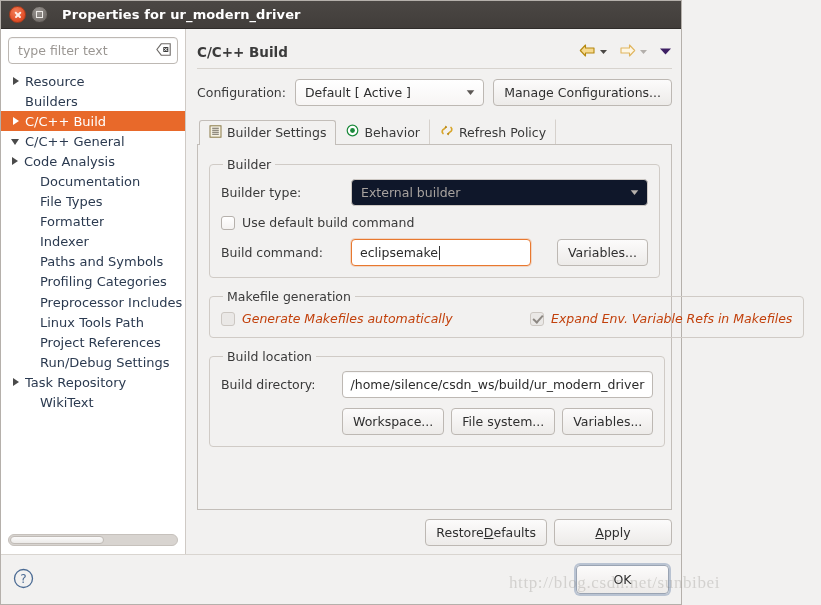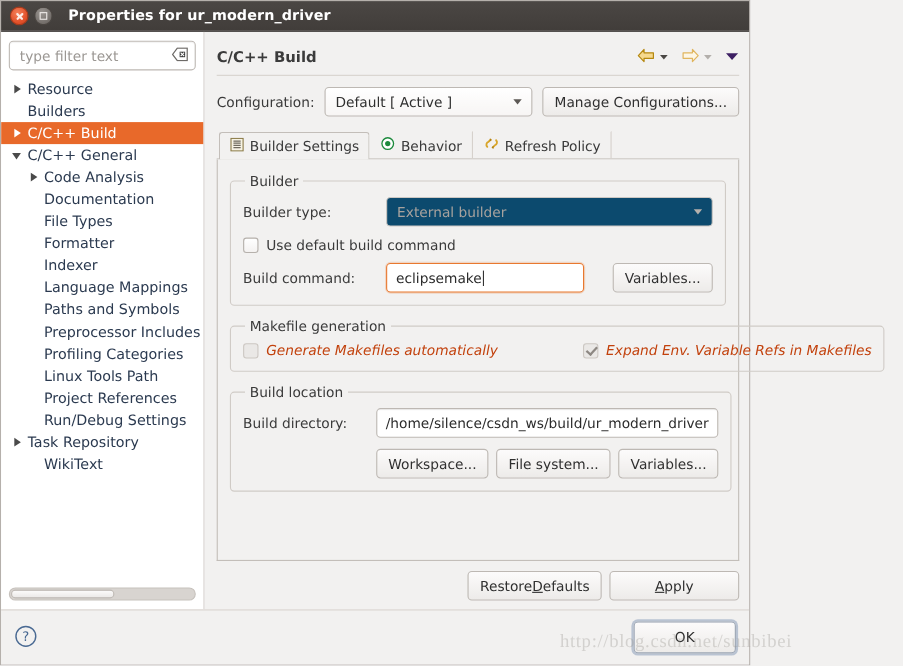--- a/index.html
+++ b/index.html
@@ -357,7 +357,7 @@
           <span class="twisty down"></span>
           <span class="tree-label">C/C++ General</span>
         </div>
-        <div class="tree-item" style="padding-left:25px">
+        <div class="tree-item" style="padding-left:9px">
           <span class="twisty right"></span>
           <span class="tree-label">Code Analysis</span>
         </div>

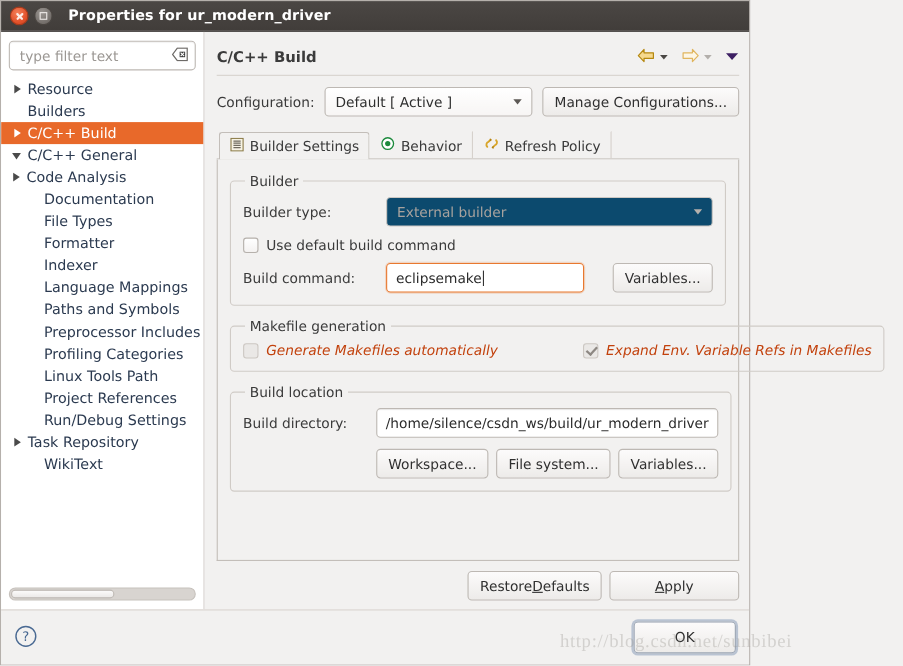--- a/index.html
+++ b/index.html
@@ -174,7 +174,7 @@
     flex: none;
   }
   .combo.disabled {
-    background: #0c4a6e;
+    background: #0f172a;
     border-color: #cdc8c3;
   }
   .combo.disabled .val { color: #a7a29e; }

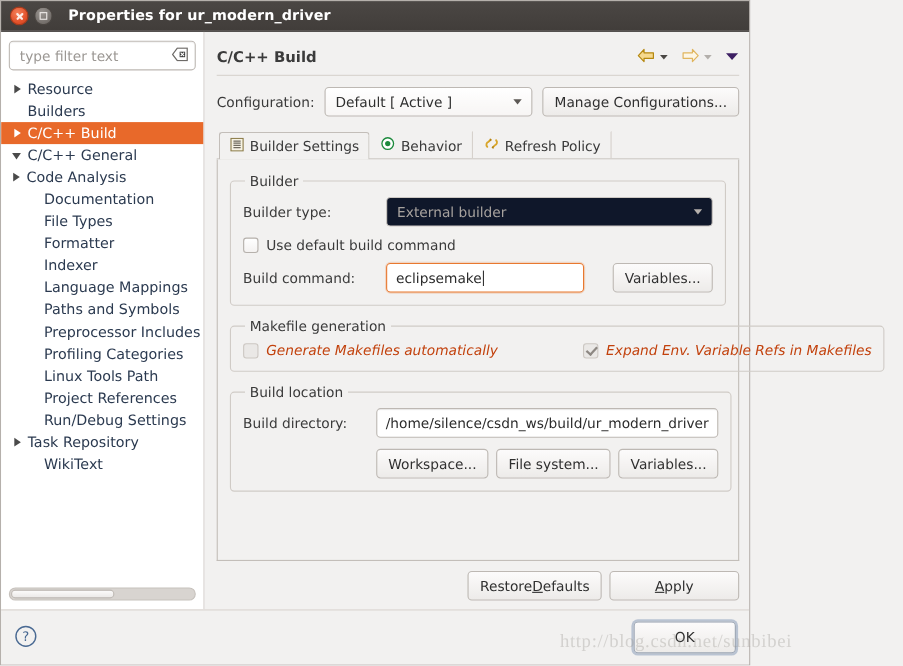--- a/index.html
+++ b/index.html
@@ -376,10 +376,6 @@
         <div class="tree-item" style="padding-left:25px">
           <span class="twisty"></span>
           <span class="tree-label">Indexer</span>
-        </div>
-        <div class="tree-item" style="padding-left:25px">
-          <span class="twisty"></span>
-          <span class="tree-label">Language Mappings</span>
         </div>
         <div class="tree-item" style="padding-left:25px">
           <span class="twisty"></span>

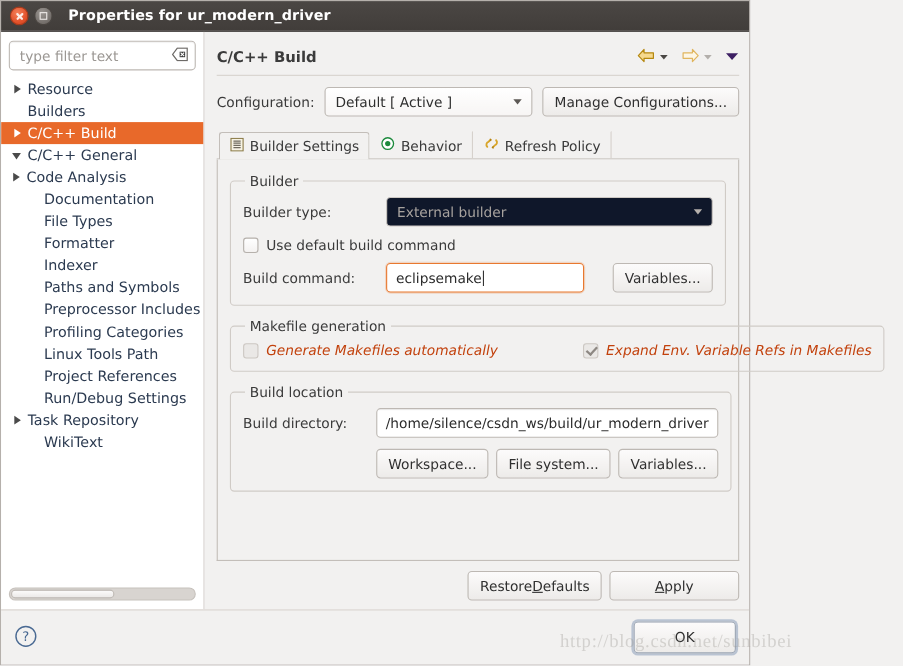--- a/index.html
+++ b/index.html
@@ -383,11 +383,11 @@
         </div>
         <div class="tree-item" style="padding-left:25px">
           <span class="twisty"></span>
+          <span class="tree-label">Profiling Categories</span>
+        </div>
+        <div class="tree-item" style="padding-left:25px">
+          <span class="twisty"></span>
           <span class="tree-label">Preprocessor Includes</span>
-        </div>
-        <div class="tree-item" style="padding-left:25px">
-          <span class="twisty"></span>
-          <span class="tree-label">Profiling Categories</span>
         </div>
         <div class="tree-item" style="padding-left:25px">
           <span class="twisty"></span>

